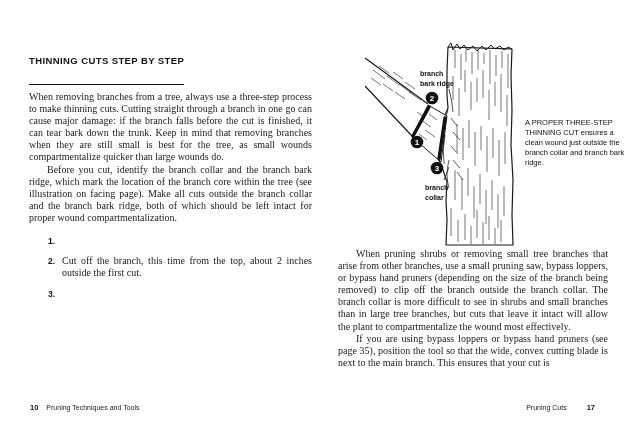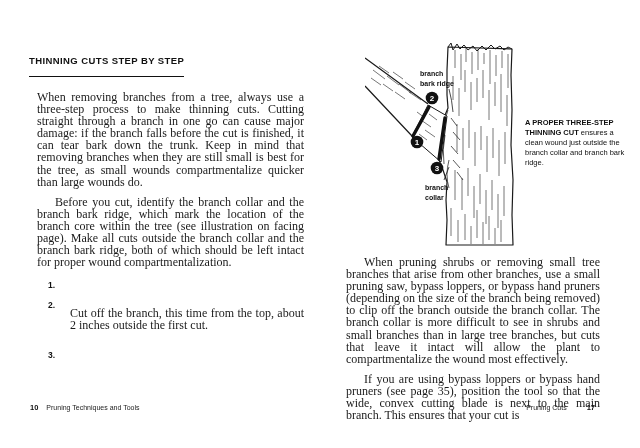--- a/index.html
+++ b/index.html
@@ -19,7 +19,7 @@
     font-family:"Liberation Sans", sans-serif; font-weight:bold;
     font-size:9.5px; letter-spacing:.4px; color:#111;
     display:inline-block; border-bottom:1.5px solid #111;
-    padding-bottom:10px; margin:0 0 6px 0; white-space:nowrap;
+    padding-bottom:18px; margin:0 0 6px 0; white-space:nowrap;
   }
   .body-text {
     font-size:12px; line-height:12.1px; text-align:justify;

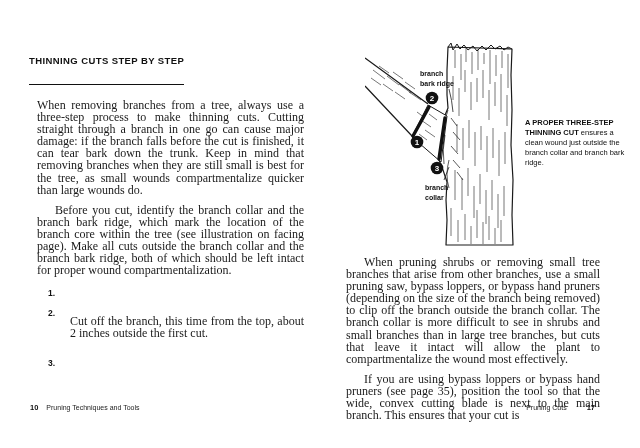--- a/index.html
+++ b/index.html
@@ -22,8 +22,8 @@
     padding-bottom:18px; margin:0 0 6px 0; white-space:nowrap;
   }
   .body-text {
-    font-size:12px; line-height:12.1px; text-align:justify;
-    margin:8px; color:#1a1a1a;
+    font-size:10px; line-height:12.1px; text-align:justify;
+    margin:0; color:#1a1a1a;
   }
   .indent { text-indent:18px; }
 

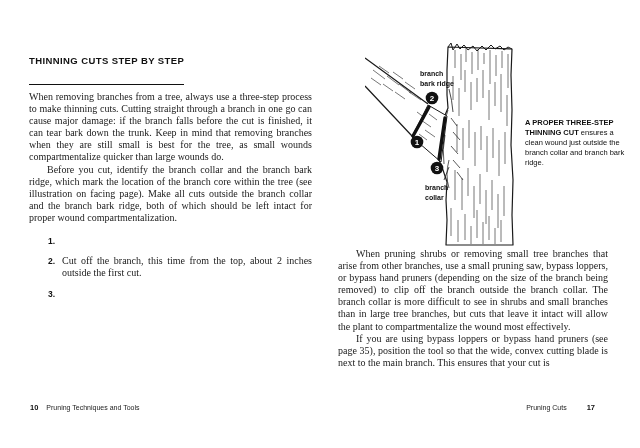--- a/index.html
+++ b/index.html
@@ -58,7 +58,7 @@
     font-family:"Liberation Sans", sans-serif; font-size:7.5px;
     line-height:10px; color:#111; text-align:left;
   }
-  .cap-bold { font-weight:bold; }
+  .cap-bold { font-weight:normal; }
 
   
   .footer {

